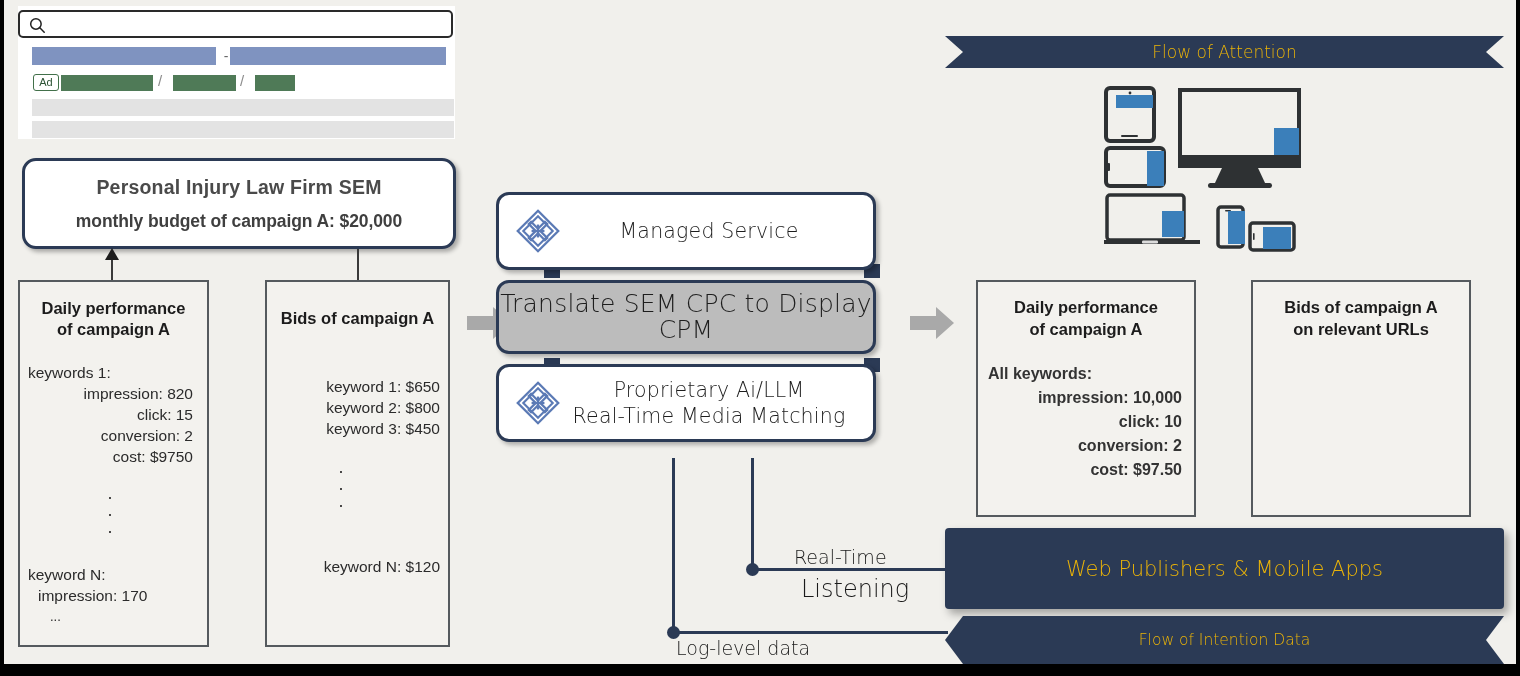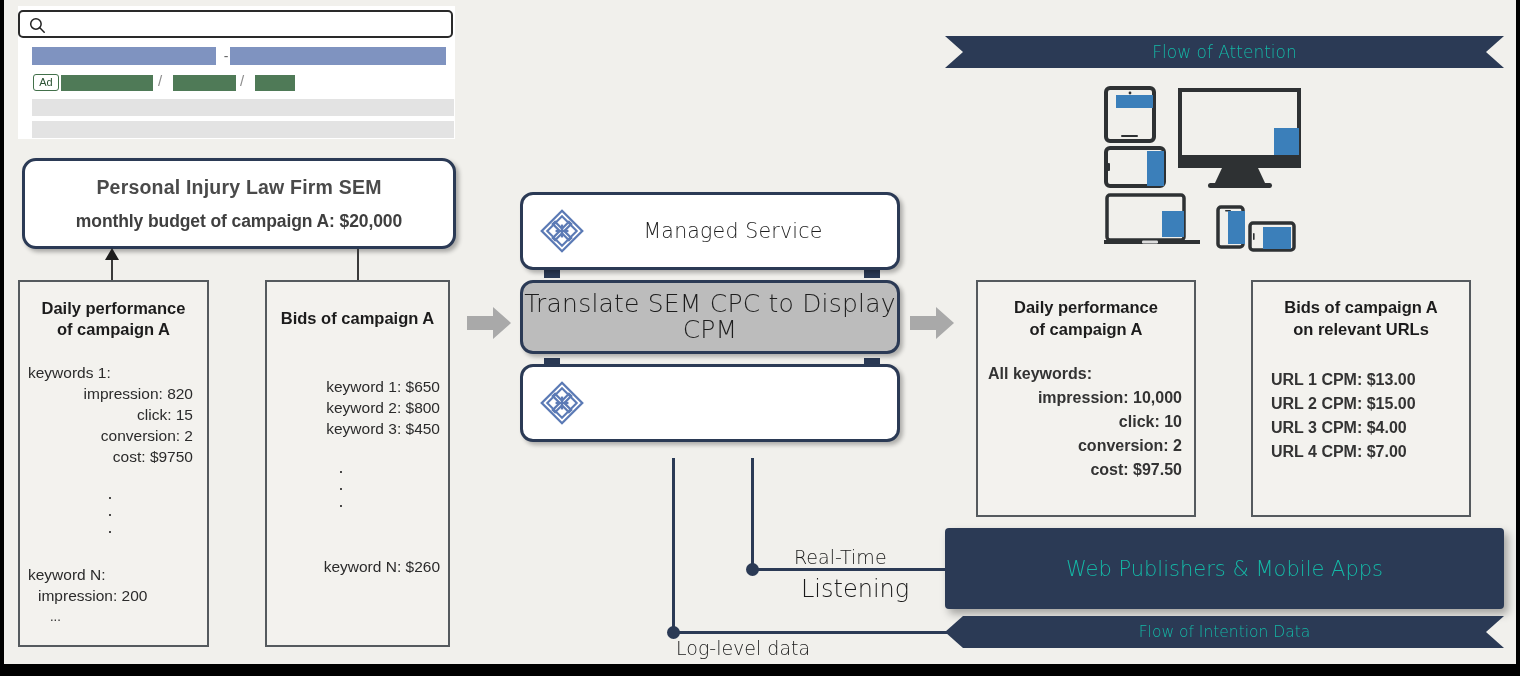--- a/index.html
+++ b/index.html
@@ -150,7 +150,7 @@
 
   
   .banner {
-    position: absolute; background: #2b3a55; color: #14b8a6;
+    position: absolute; background: #2b3a55; color: #eab308;
     display: flex; align-items: center; justify-content: center;
     font-family: "DejaVu Sans", sans-serif; font-weight: 300;
     filter: drop-shadow(4px 5px 4px rgba(0,0,0,0.32));

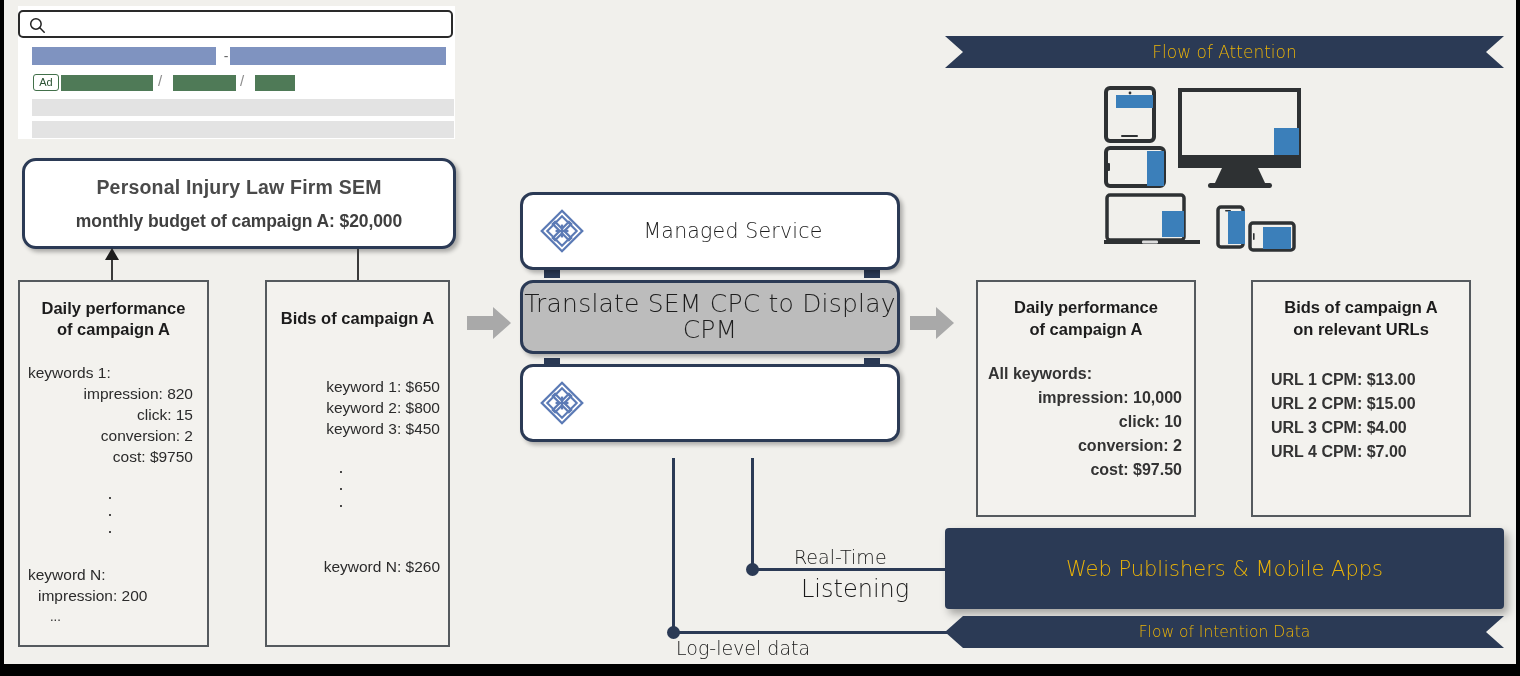--- a/index.html
+++ b/index.html
@@ -113,7 +113,7 @@
   #gray-arrow-2 { left: 906px; top: 307px; }
 
   
-  #center-stack { position: absolute; left: 516px; top: 192px; width: 380px; }
+  #center-stack { position: absolute; left: 492px; top: 192px; width: 380px; }
   .cbox {
     position: relative;
     border: 3px solid #2b3a55;

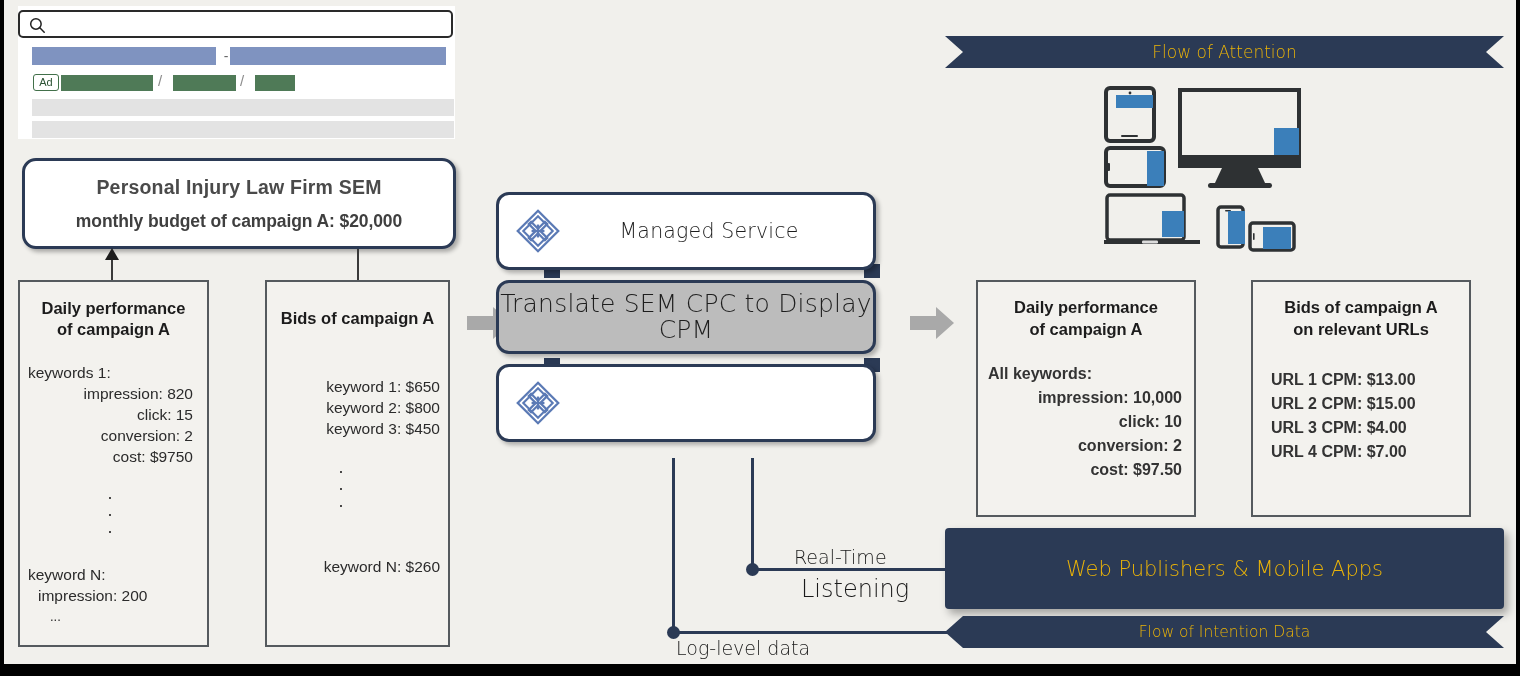--- a/index.html
+++ b/index.html
@@ -306,6 +306,10 @@
         <line x1="50" y1="36" x2="50" y2="64" stroke="#5b7ab5" stroke-width="5"></line>
         <line x1="36" y1="50" x2="64" y2="50" stroke="#5b7ab5" stroke-width="5"></line>
       </svg>
+      <div class="cbox-text-wrap">
+        <div class="cbox-label">Proprietary Ai/LLM</div>
+        <div class="cbox-label">Real-Time Media Matching</div>
+      </div>
     </div>
 
   </div>

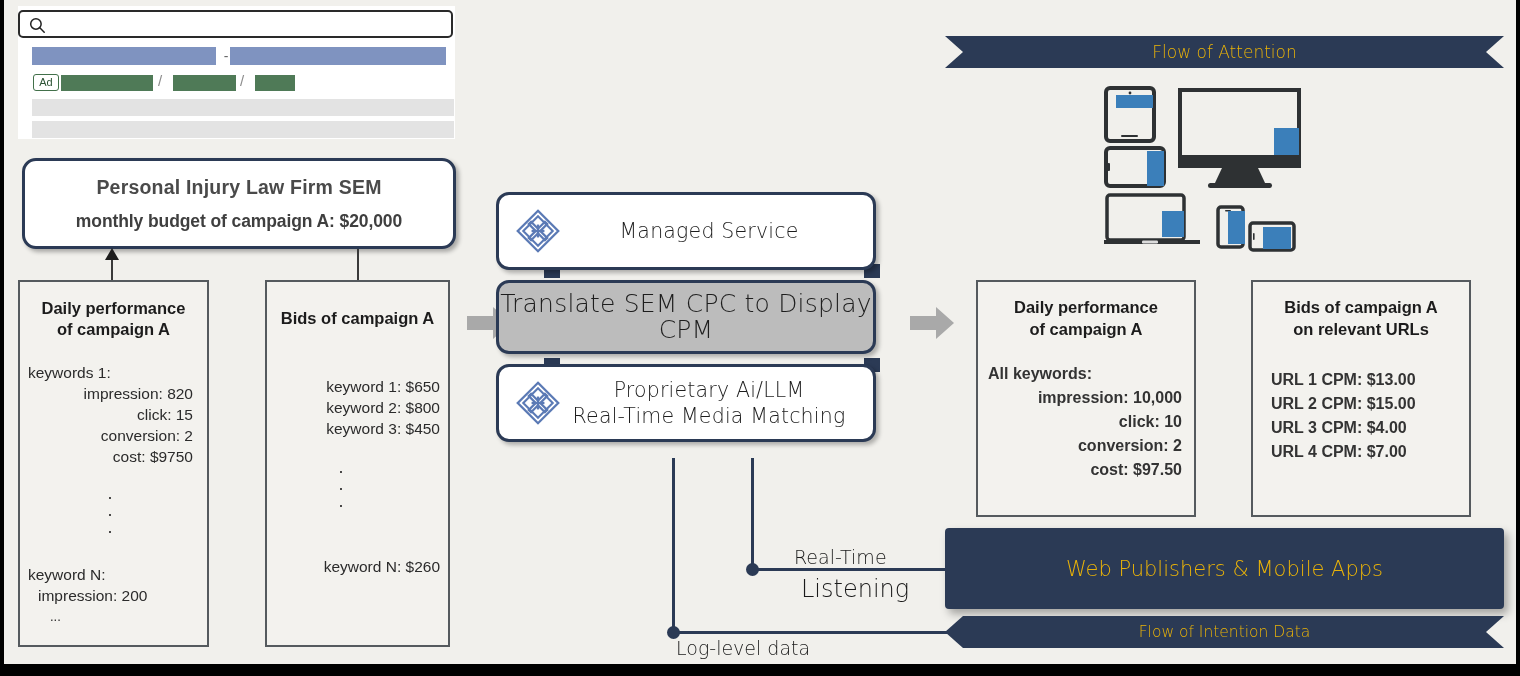--- a/index.html
+++ b/index.html
@@ -333,12 +333,6 @@
       <div class="rb-title">Bids of campaign A</div>
       <div class="rb-title">on relevant URLs</div>
     </div>
-    <div style="padding:28px 10px 0 18px;">
-      <div class="rb-body">URL 1 CPM: $13.00</div>
-      <div class="rb-body">URL 2 CPM: $15.00</div>
-      <div class="rb-body">URL 3 CPM: $4.00</div>
-      <div class="rb-body">URL 4 CPM: $7.00</div>
-    </div>
   </div>
 
   <svg id="devices" viewBox="0 0 245 180">

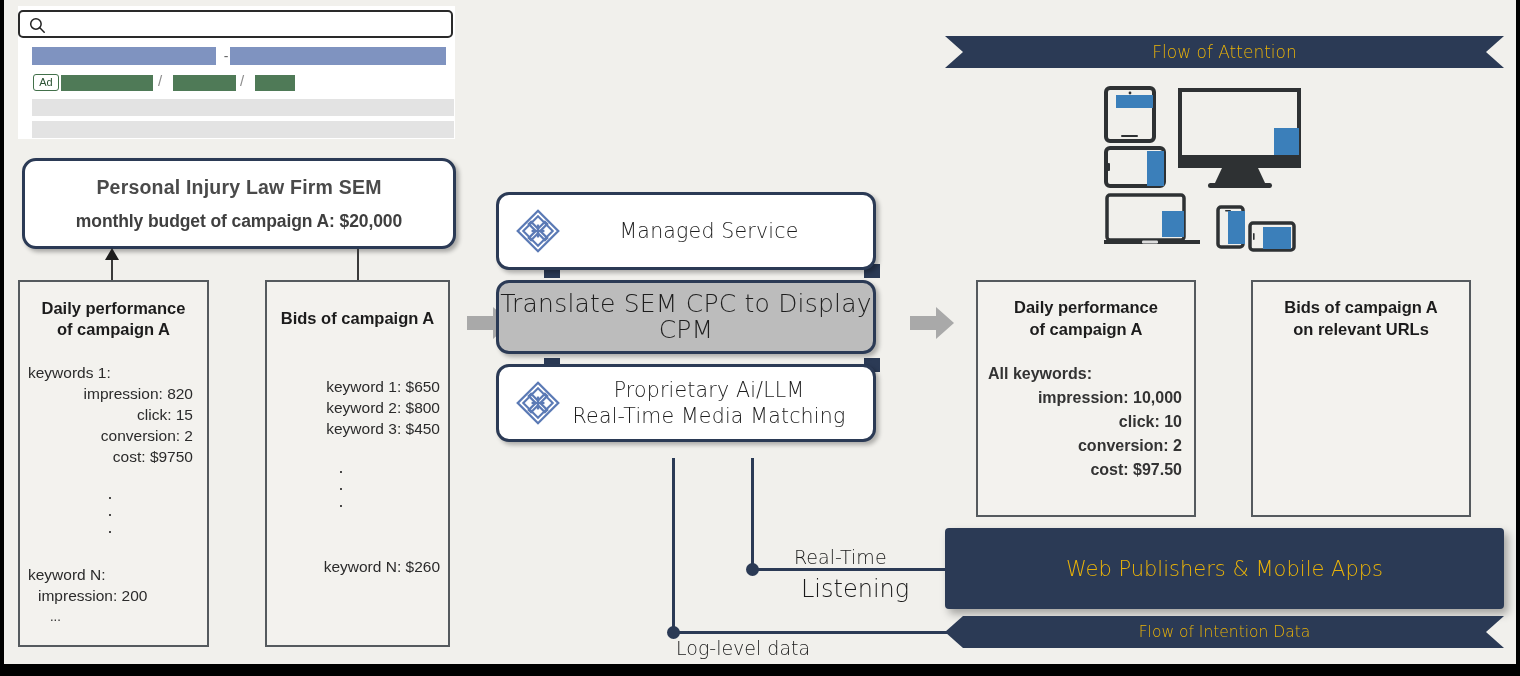--- a/index.html
+++ b/index.html
@@ -255,7 +255,7 @@
       <div style="height:24px"></div>
       <div class="dots" style="padding-right:34px">·<br>·<br>·</div>
       <div style="height:42px"></div>
-      <div class="db-body">keyword N: $260</div>
+      <div class="db-body">keyword N: $120</div>
     </div>
   </div>
 

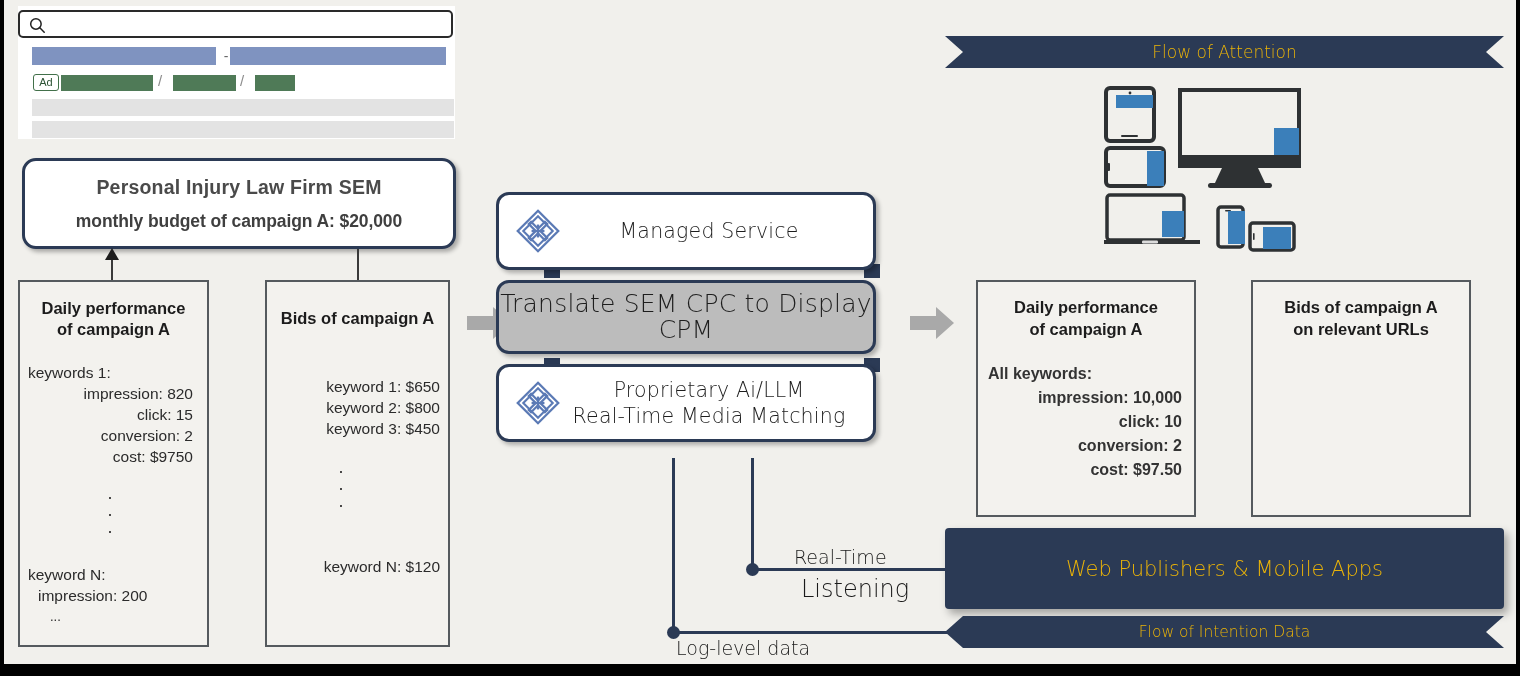--- a/index.html
+++ b/index.html
@@ -239,7 +239,7 @@
       <div class="dots">·<br>·<br>·</div>
       <div style="height:24px"></div>
       <div class="db-body">keyword N:</div>
-      <div class="db-body" style="padding-left:10px">impression: 200</div>
+      <div class="db-body" style="padding-left:10px">impression: 170</div>
       <div class="db-body" style="padding-left:22px;font-size:13px">...</div>
     </div>
   </div>

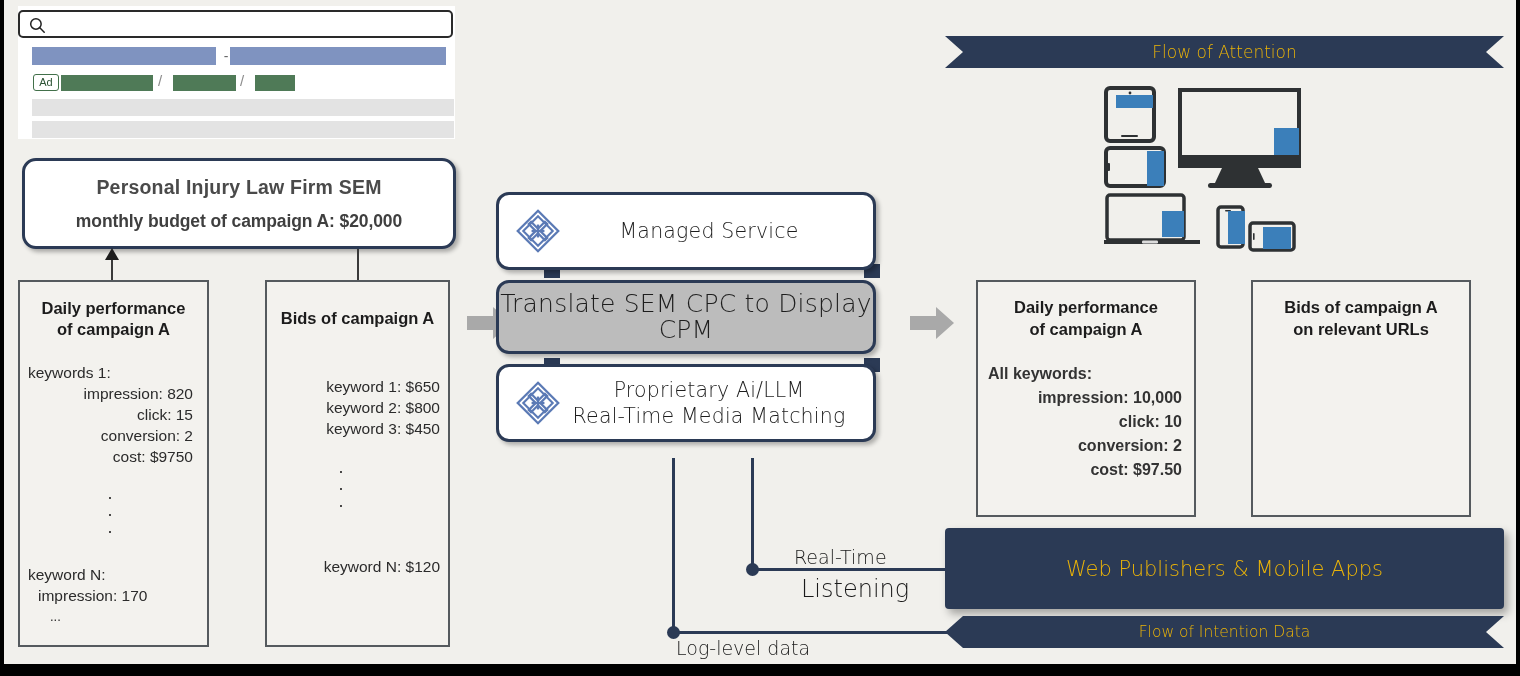--- a/index.html
+++ b/index.html
@@ -161,7 +161,7 @@
     clip-path: polygon(0 0, 100% 0, 100% 0, calc(100% - 18px) 50%, 100% 100%, 100% 100%, 0 100%, 18px 50%);
   }
   #banner-intention {
-    left: 941px; top: 616px; width: 559px; height: 32px;
+    left: 941px; top: 616px; width: 559px; height: 48px;
     font-size: 15.5px;
     clip-path: polygon(18px 0, 100% 0, calc(100% - 18px) 50%, 100% 100%, 18px 100%, 0 50%);
   }

